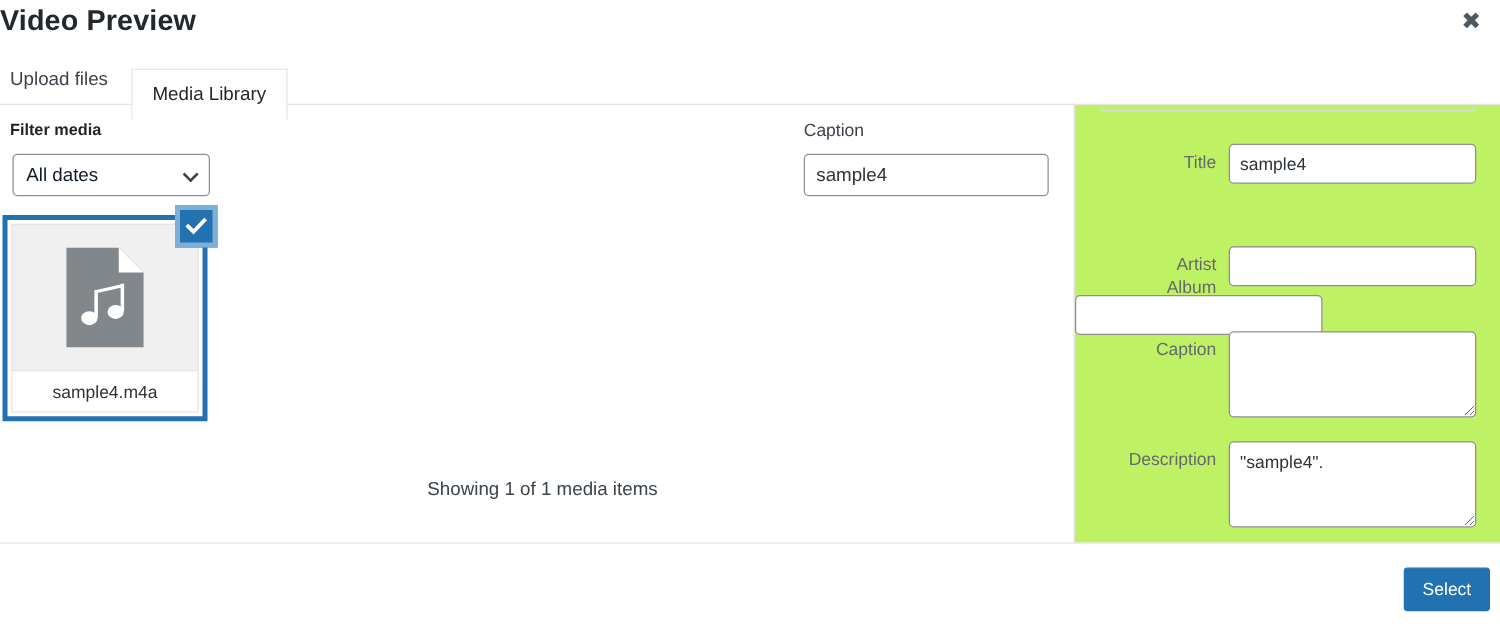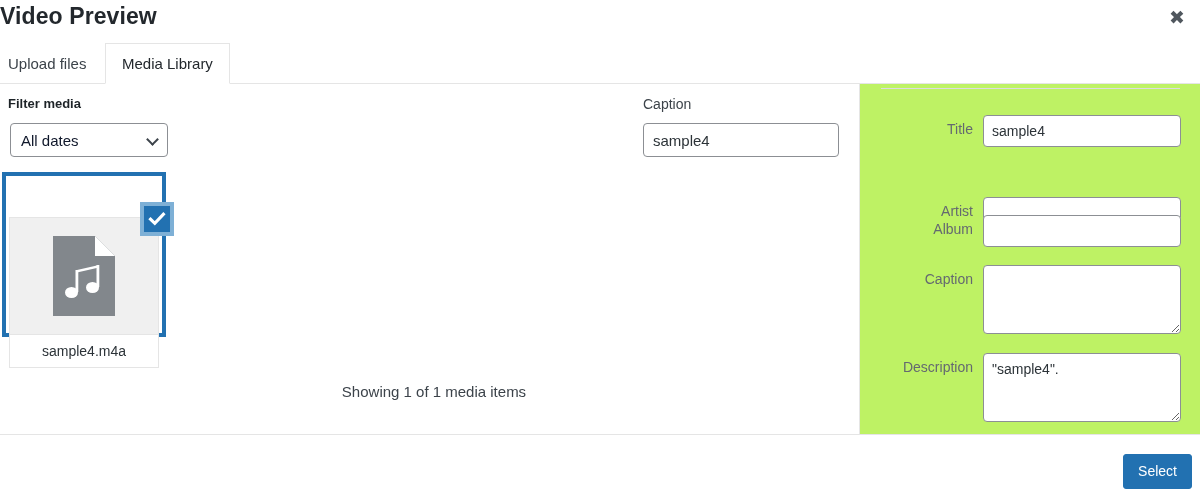--- a/index.html
+++ b/index.html
@@ -75,6 +75,7 @@
     background: #ffffff;
     z-index: 2;
     color: #23282d;
+    margin-top: 12px;
   }
 
   .content-divider-bottom {

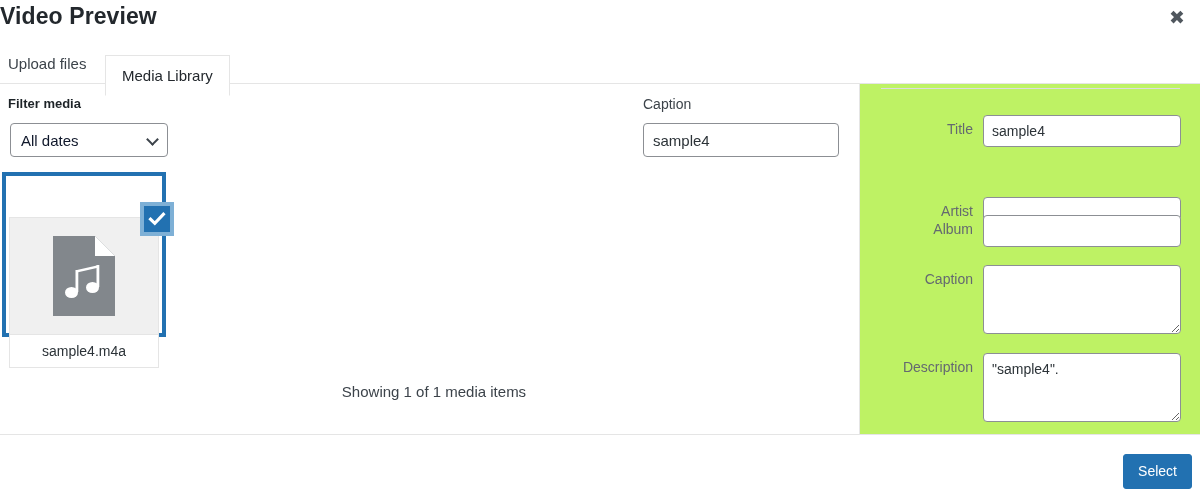--- a/index.html
+++ b/index.html
@@ -329,7 +329,7 @@
       <input class="field-input" type="text" value="" style="">
     </div>
 
-    <div class="field-row" style="top:131px;">
+    <div class="field-row" style="top:131px;flex-direction:column;">
       <div class="field-label">Album</div>
       <input class="field-input" type="text" value="" style="">
     </div>

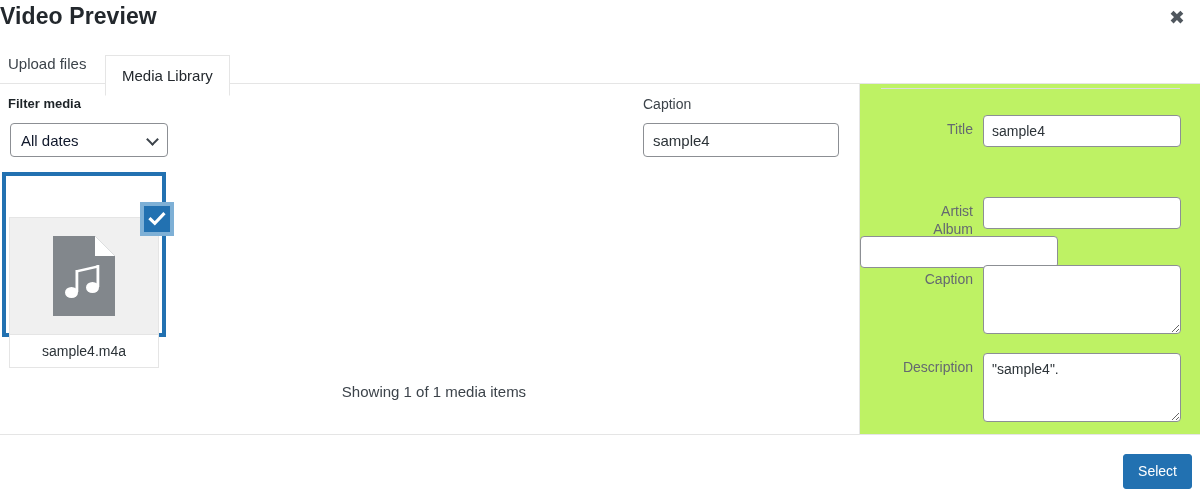--- a/index.html
+++ b/index.html
@@ -157,7 +157,6 @@
     background: #f0f0f0;
     display: flex;
     flex-direction: column;
-    margin-top: 38px;
   }
   .thumb-icon-area {
     flex: 1;

